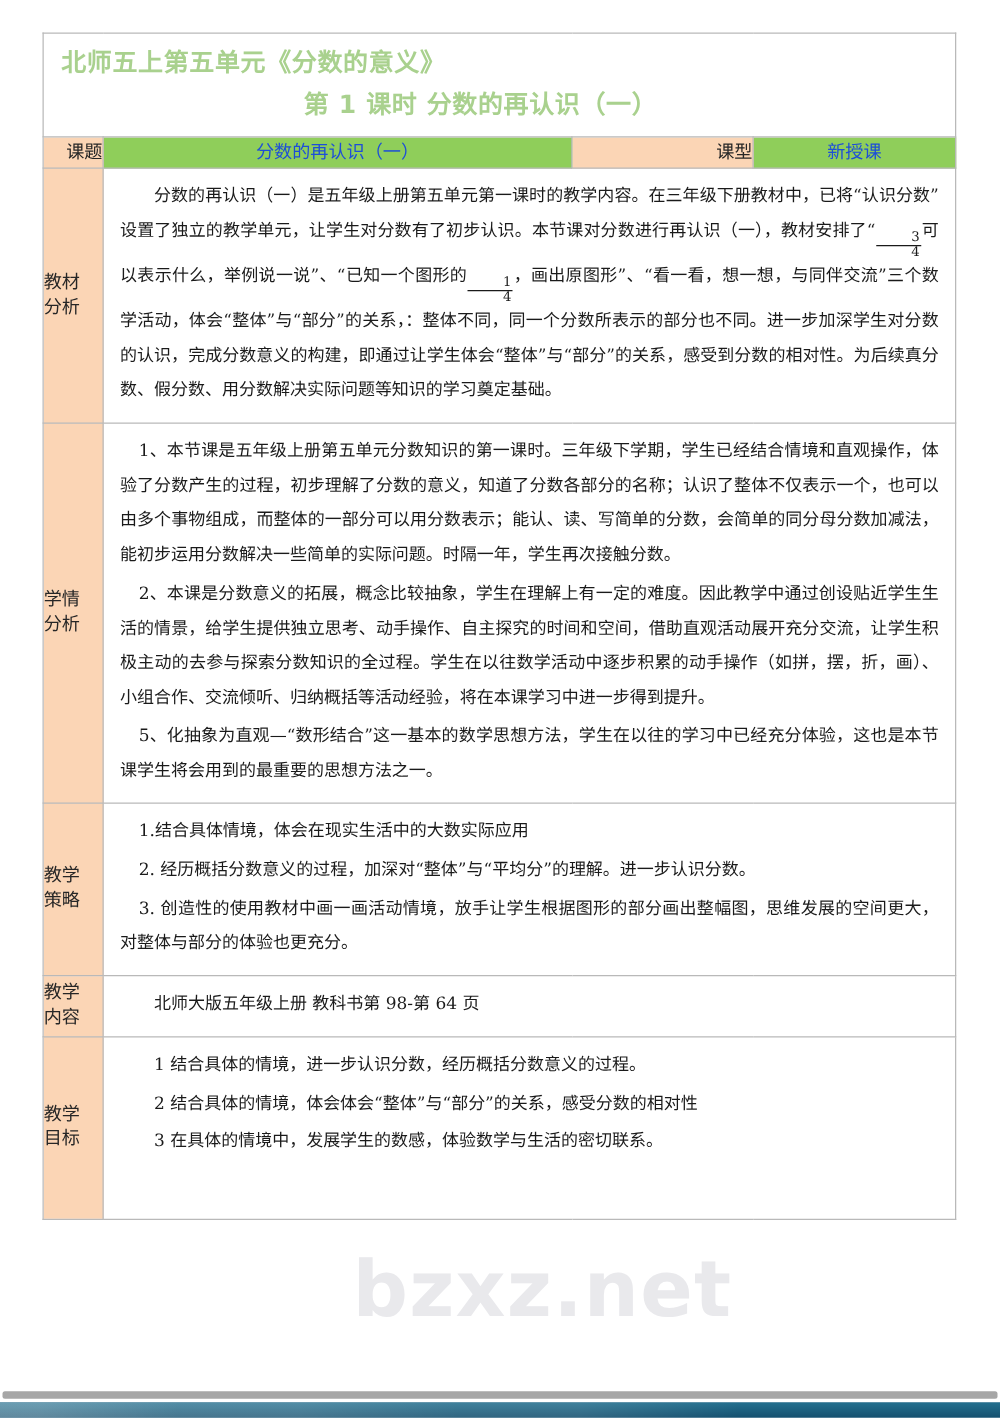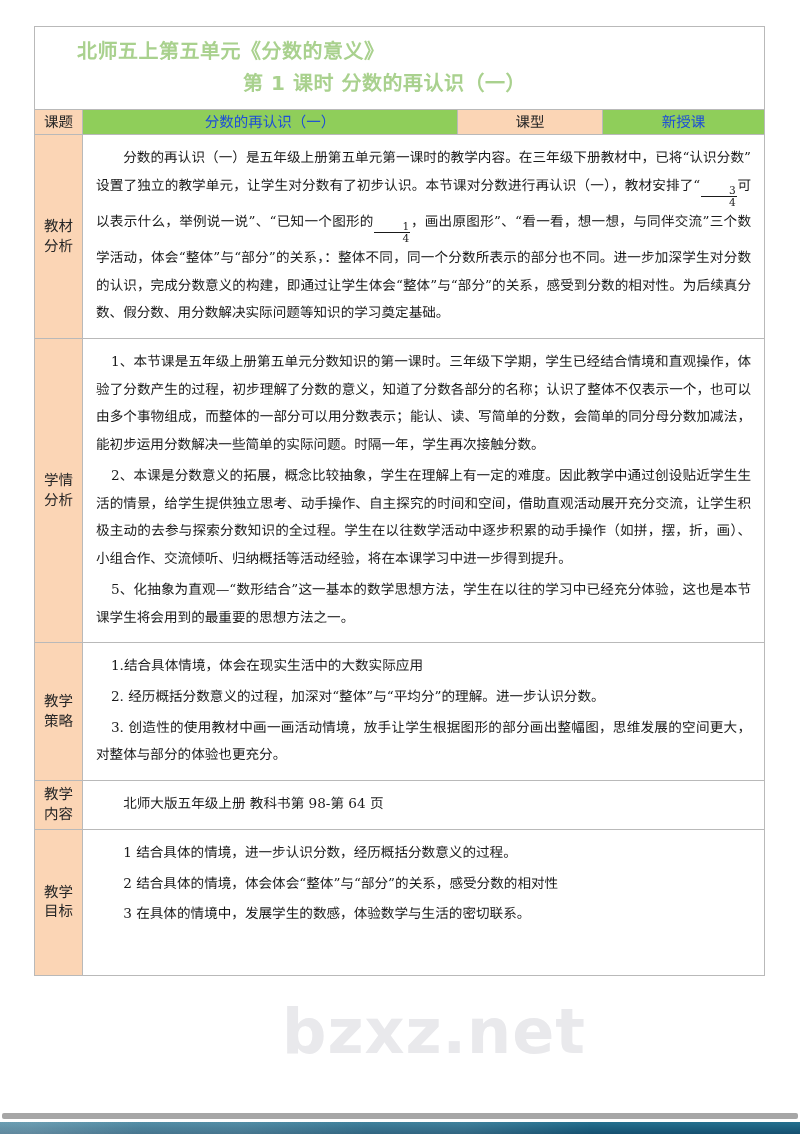--- a/index.html
+++ b/index.html
@@ -71,7 +71,6 @@
     text-align: left;
     line-height: 1.55;
     letter-spacing: 0.5px;
-    margin-left: 28px;
   }
   .title-line-2 {
     font-family: "DejaVu Sans", "Liberation Sans", sans-serif;

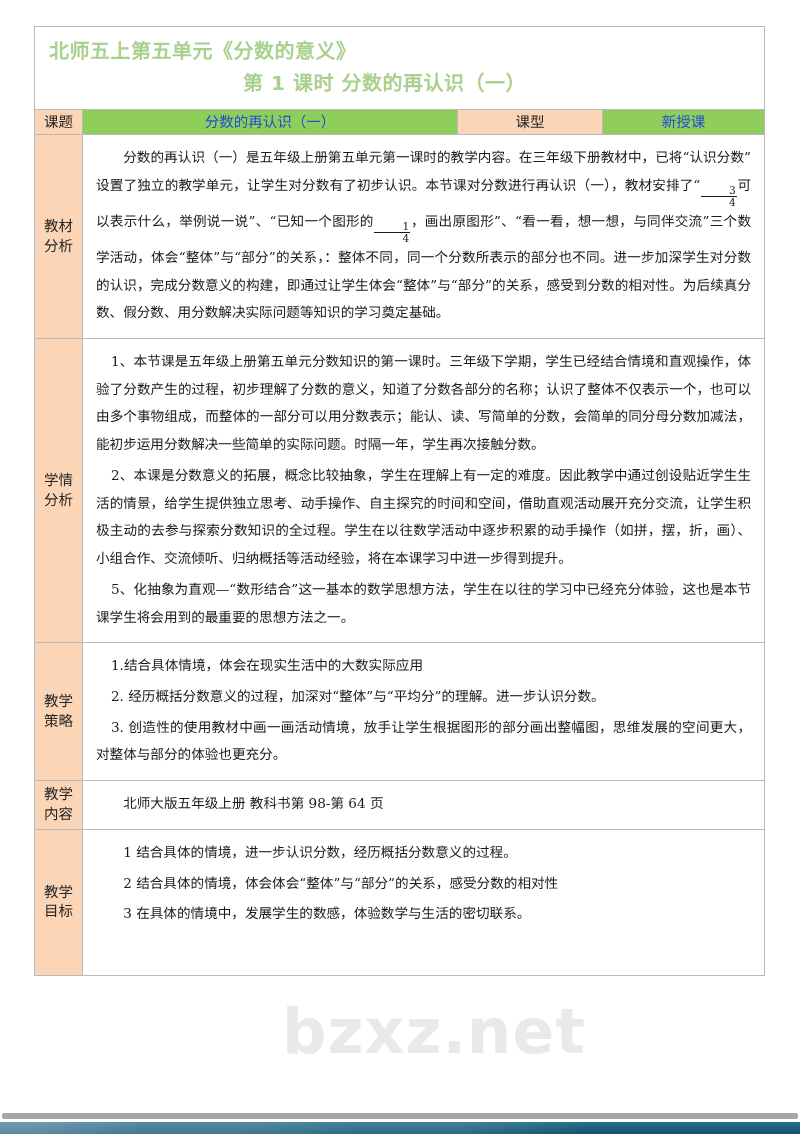--- a/index.html
+++ b/index.html
@@ -86,7 +86,7 @@
   
   .hdr-label {
     background: #fbd5b5 !important;
-    text-align: center;
+    text-align: right;
     font-size: 14.5px;
     color: #262626;
     height: 24px;

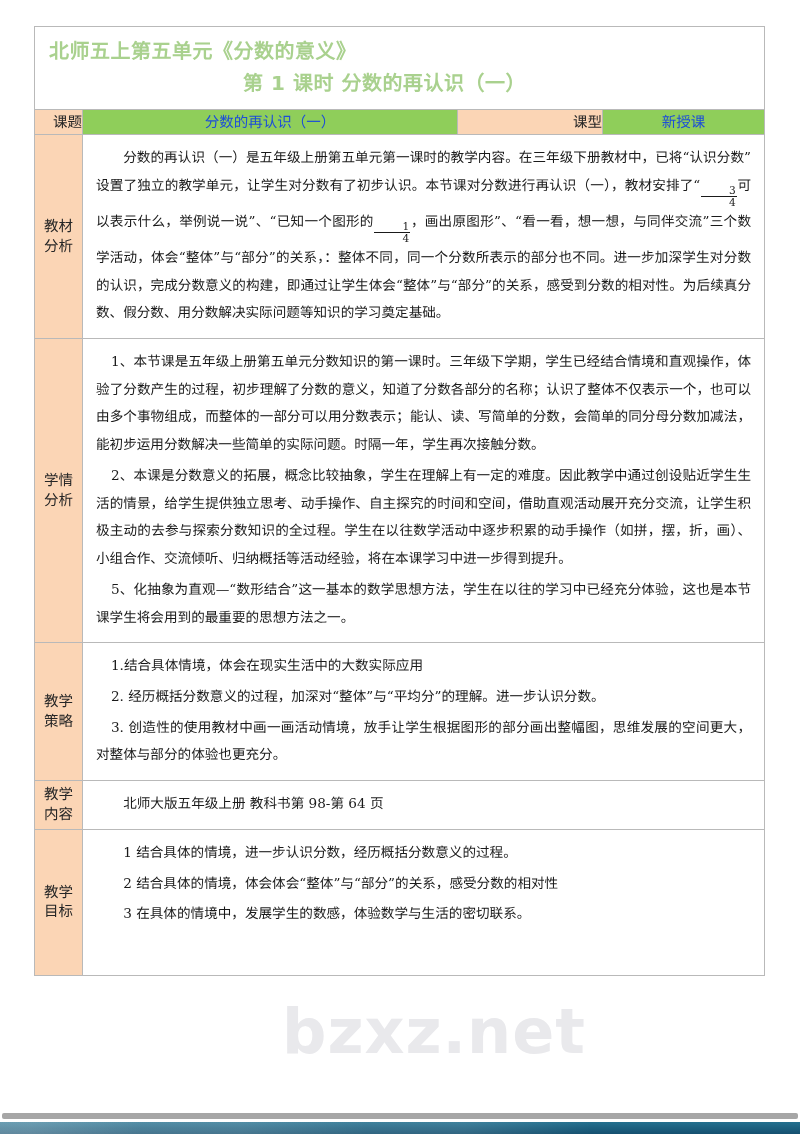--- a/index.html
+++ b/index.html
@@ -104,7 +104,7 @@
   
   .side-label {
     background: #fbd5b5 !important;
-    text-align: center;
+    text-align: left;
     font-size: 14.5px;
     color: #262626;
     line-height: 1.35;

